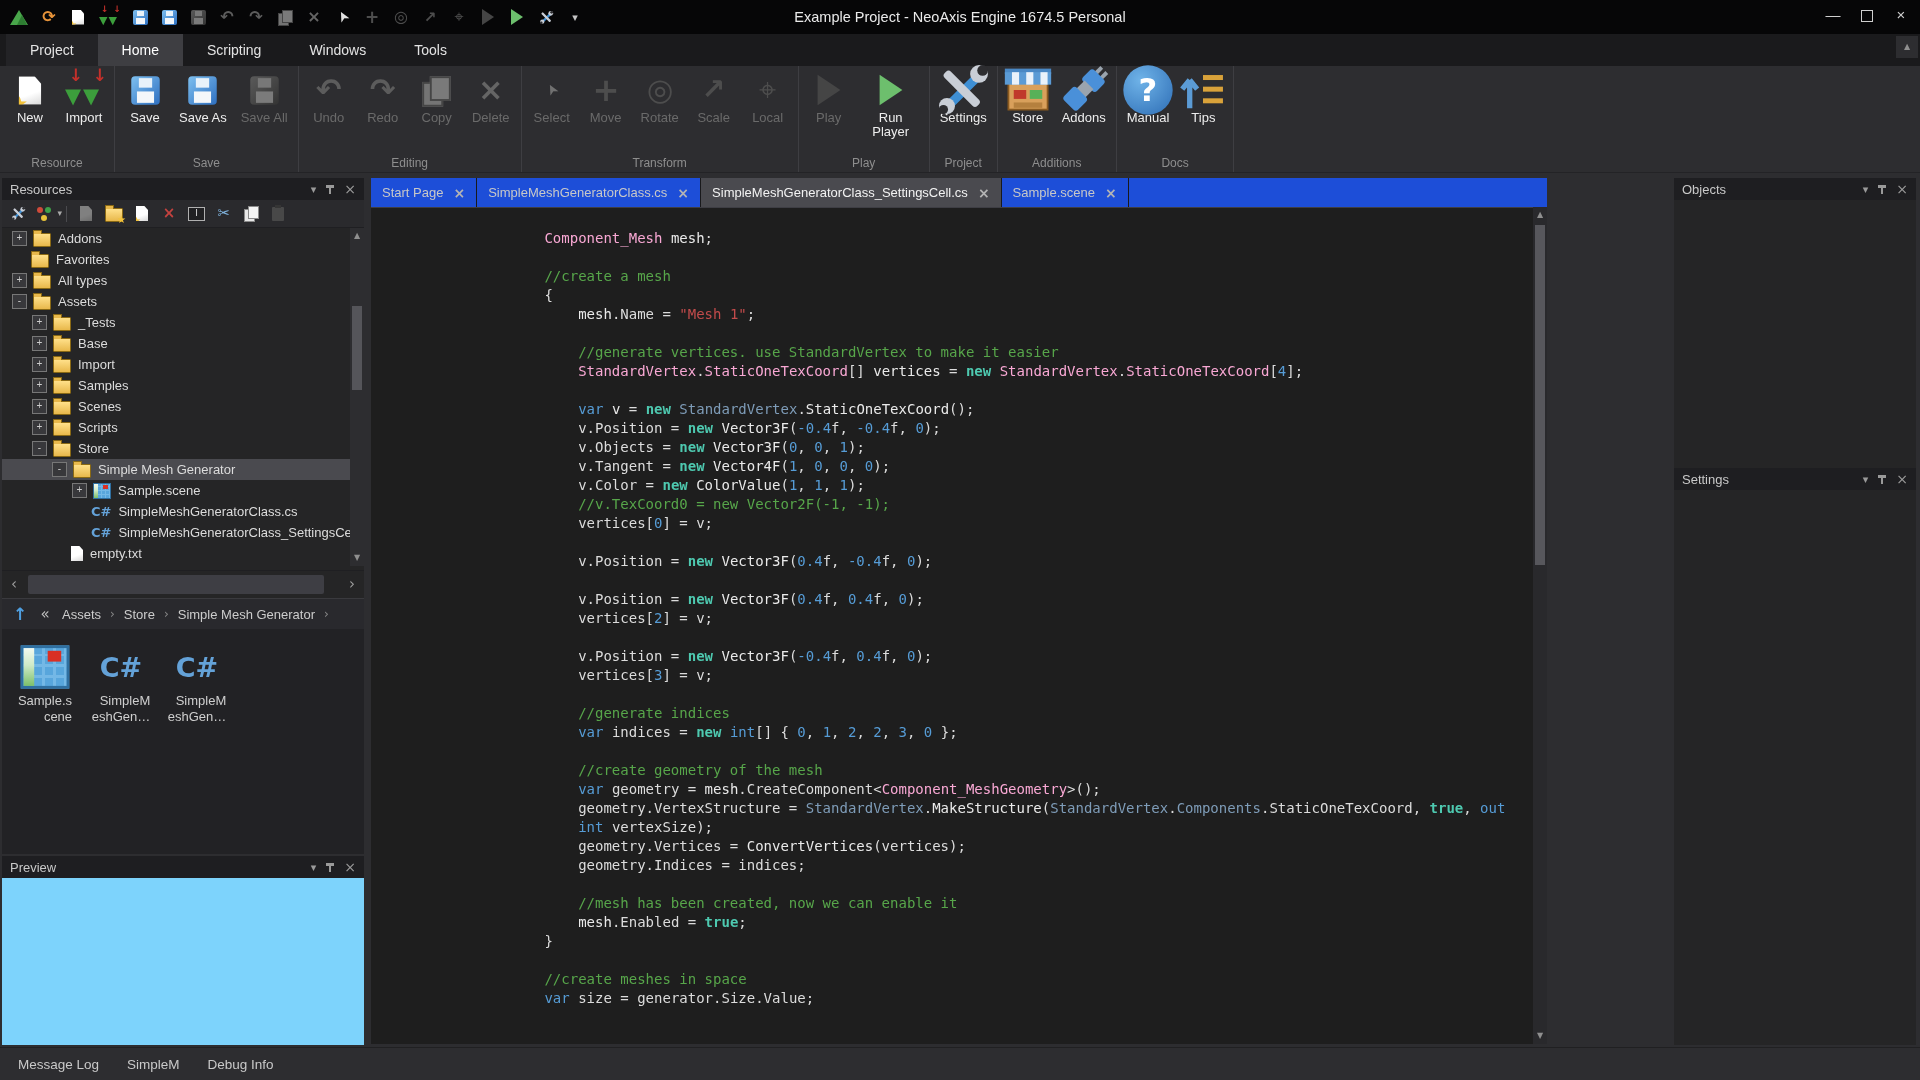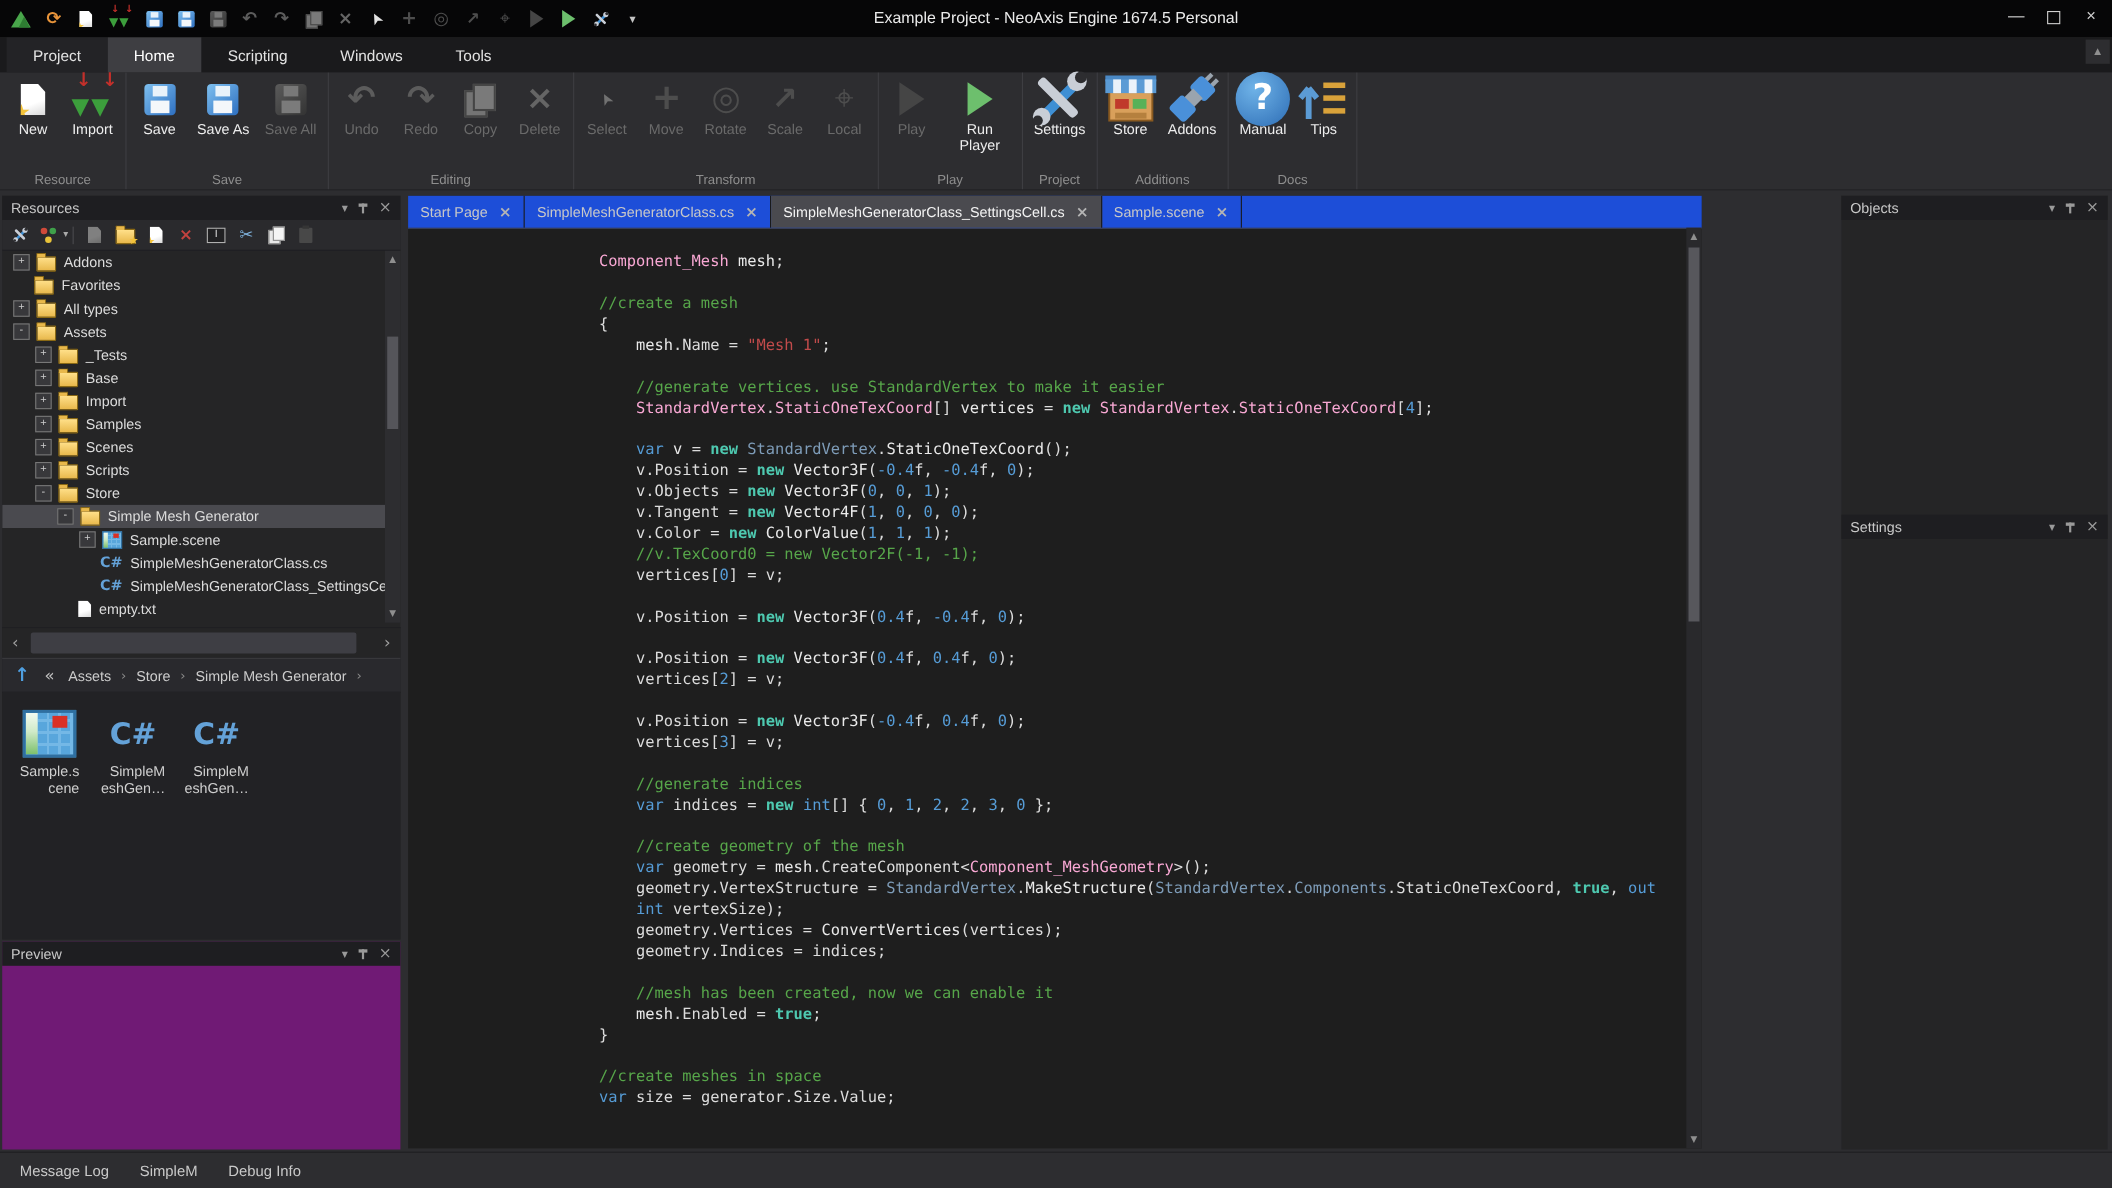--- a/index.html
+++ b/index.html
@@ -111,7 +111,7 @@
   .file-tile{width:74px;display:flex;flex-direction:column;align-items:center}
   .file-icon{height:52px;display:flex;align-items:center;justify-content:center}
   .file-label{font-size:13px;color:#CFCFCF;text-align:right;line-height:16px}
-  #preview-panel{left:2px;top:856px;width:362px;height:189px;background:#701a75}
+  #preview-panel{left:2px;top:856px;width:362px;height:189px;background:#7dd3fc}
   #objects-panel{left:1674px;top:178px;width:242px;height:290px}
   #settings-panel{left:1674px;top:468px;width:242px;height:577px}
   

